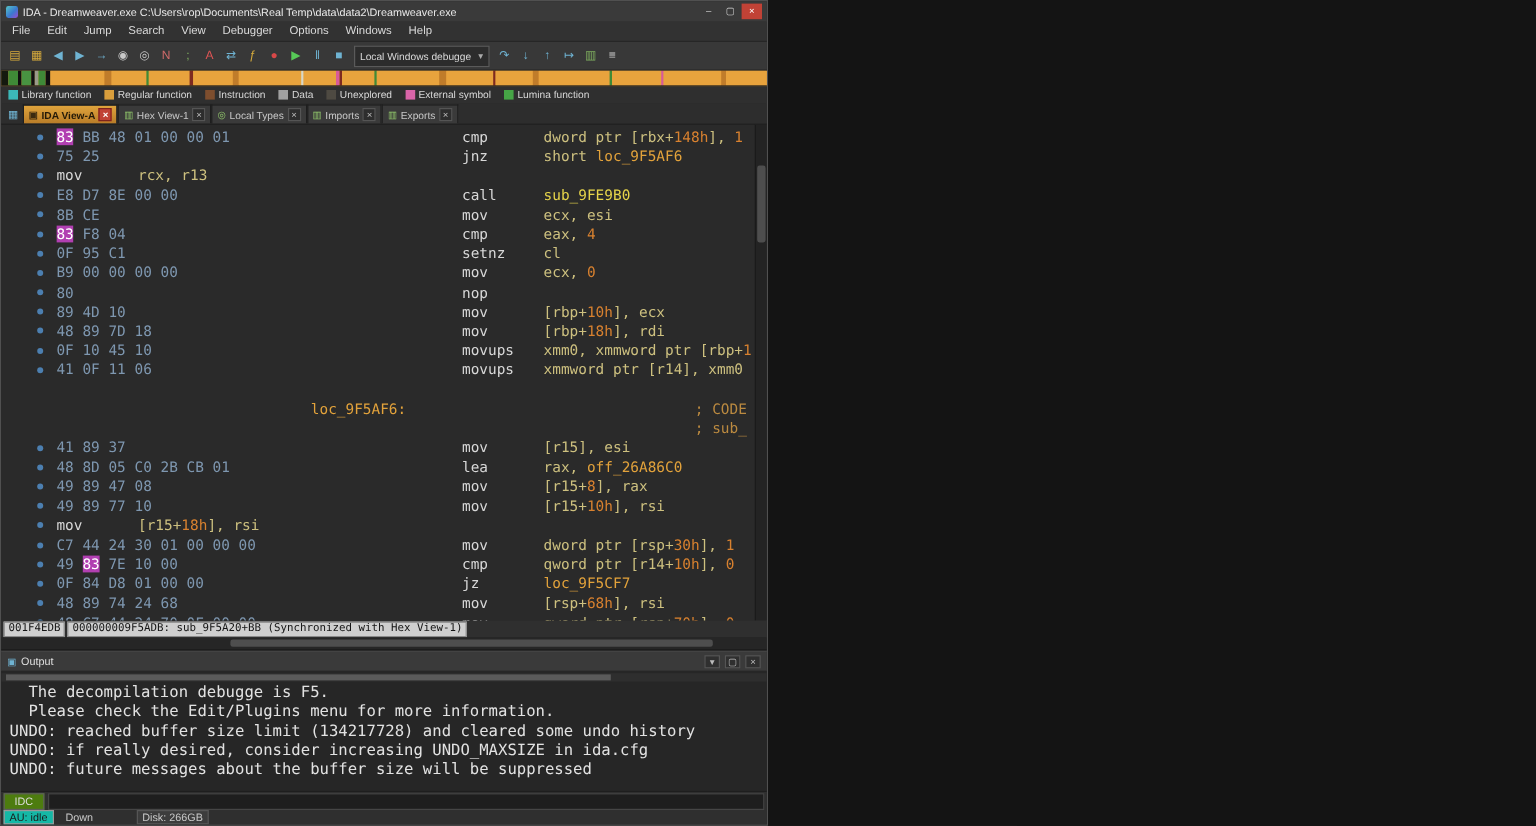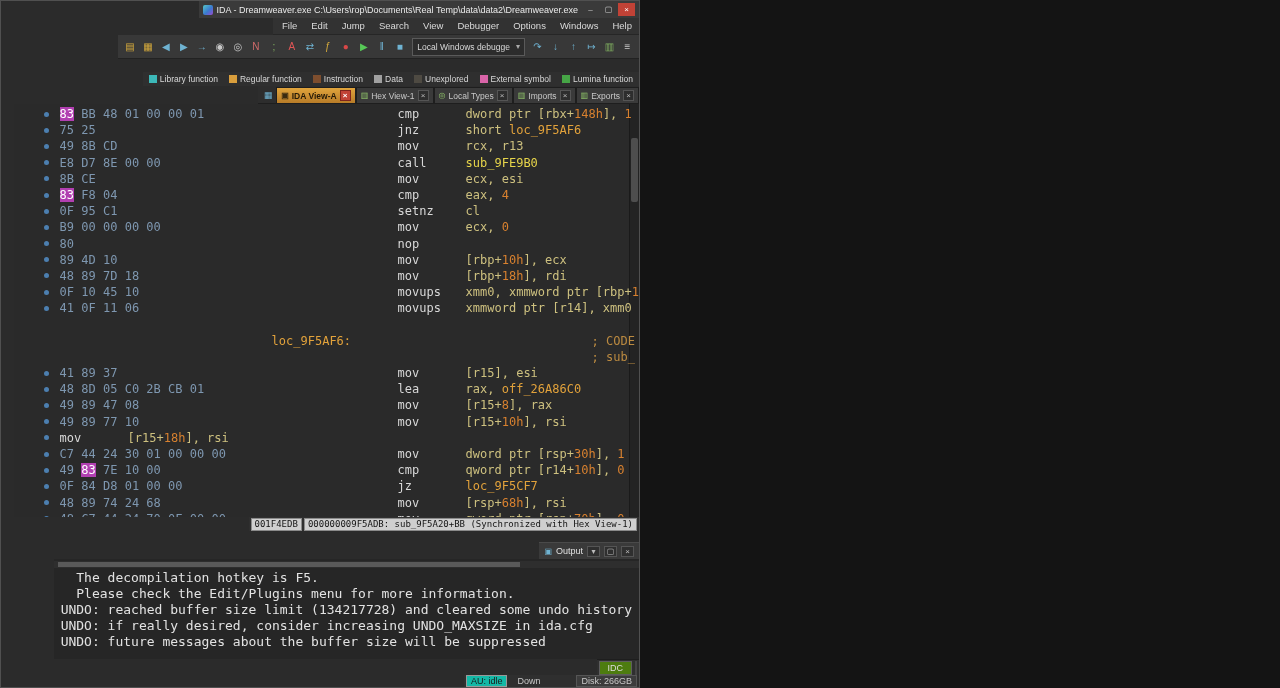--- a/index.html
+++ b/index.html
@@ -5,7 +5,7 @@
   html,body{margin:0;padding:0;background:#141414;width:1280px;height:688px;overflow:hidden;
     font-family:"Liberation Sans",sans-serif;}
   .window{position:absolute;top:0;width:640px;height:688px;display:flex;flex-direction:column;
-    background:#2b2b2b;border:1px solid #505050;box-sizing:border-box;align-items:flex-end;}
+    background:#2b2b2b;border:1px solid #505050;box-sizing:border-box;}
   #win0{left:0}#win1{left:640}
   .titlebar{flex:0 0 17px;display:flex;align-items:center;gap:4px;padding:0 4px;font-size:9px;color:#cfcfcf;overflow:hidden}
   #win0 .titlebar{background:#262626}

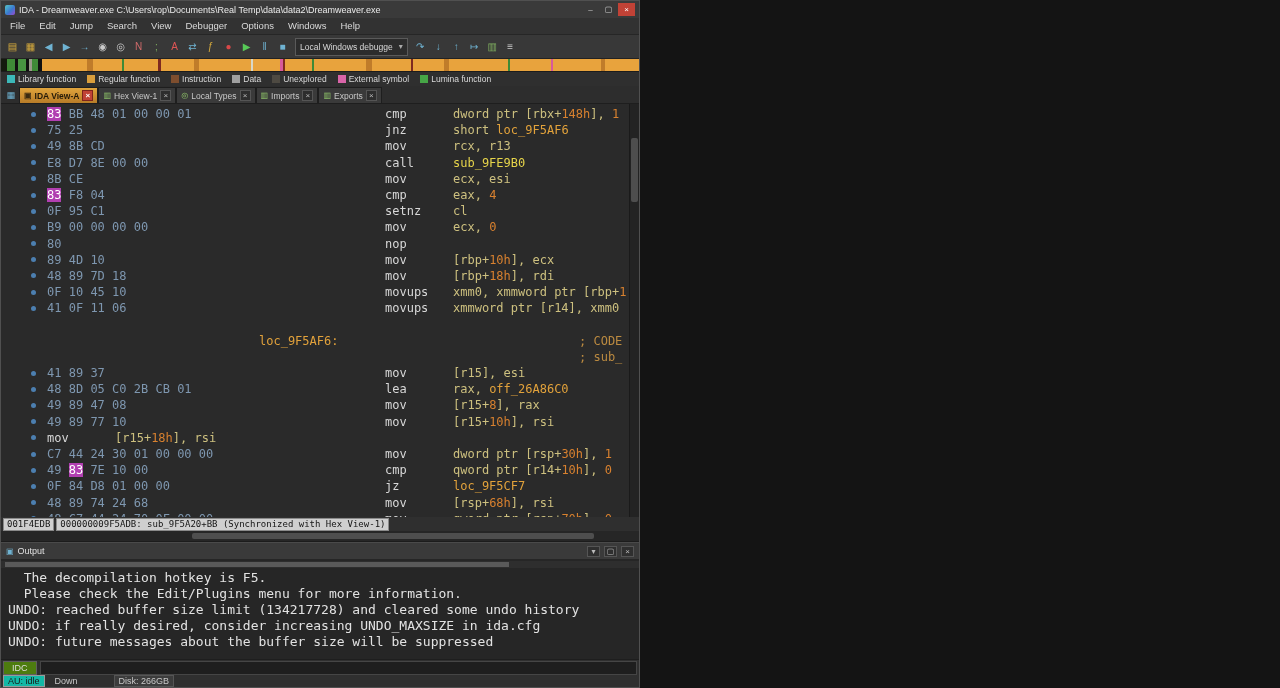--- a/index.html
+++ b/index.html
@@ -437,7 +437,7 @@
       </div>
   <div class="lst-row"><span class="lst-gutter"><span class="dot"></span></span><span class="lst-bytes"><span class="byte-hl">83</span> <span>BB</span> <span>48</span> <span>01</span> <span>00</span> <span>00</span> <span>01</span> </span><span class="lst-mn">cmp</span><span class="lst-ops"><span class="tok-def">dword ptr [rbx+</span><span class="tok-num">148h</span><span class="tok-def">], </span><span class="tok-num">1</span></span></div>
       <div class="lst-row"><span class="lst-gutter"><span class="dot"></span></span><span class="lst-bytes"><span>75</span> <span>25</span> </span><span class="lst-mn">jnz</span><span class="lst-ops"><span class="tok-def">short </span><span class="tok-loc">loc_9F5AF6</span></span></div>
-      <div class="lst-row"><span class="lst-gutter"><span class="dot"></span></span><span class="lst-bytes"><span>49</span> <span>8B</span> <span>CD</span> </span><span class="lst-mn">mov</span><span class="lst-ops"><span class="tok-def">rcx, r13</span></span></div>
+      <div class="lst-row"><span class="lst-gutter"><span class="dot"></span></span><span class="lst-mn">mov</span><span class="lst-ops"><span class="tok-def">rcx, r13</span></span></div>
       <div class="lst-row"><span class="lst-gutter"><span class="dot"></span></span><span class="lst-bytes"><span>E8</span> <span>D7</span> <span>8E</span> <span>00</span> <span>00</span> </span><span class="lst-mn">call</span><span class="lst-ops"><span class="tok-sub">sub_9FE9B0</span></span></div>
       <div class="lst-row"><span class="lst-gutter"><span class="dot"></span></span><span class="lst-bytes"><span>8B</span> <span>CE</span> </span><span class="lst-mn">mov</span><span class="lst-ops"><span class="tok-def">ecx, esi</span></span></div>
       <div class="lst-row"><span class="lst-gutter"><span class="dot"></span></span><span class="lst-bytes"><span class="byte-hl">83</span> <span>F8</span> <span>04</span> </span><span class="lst-mn">cmp</span><span class="lst-ops"><span class="tok-def">eax, </span><span class="tok-num">4</span></span></div>

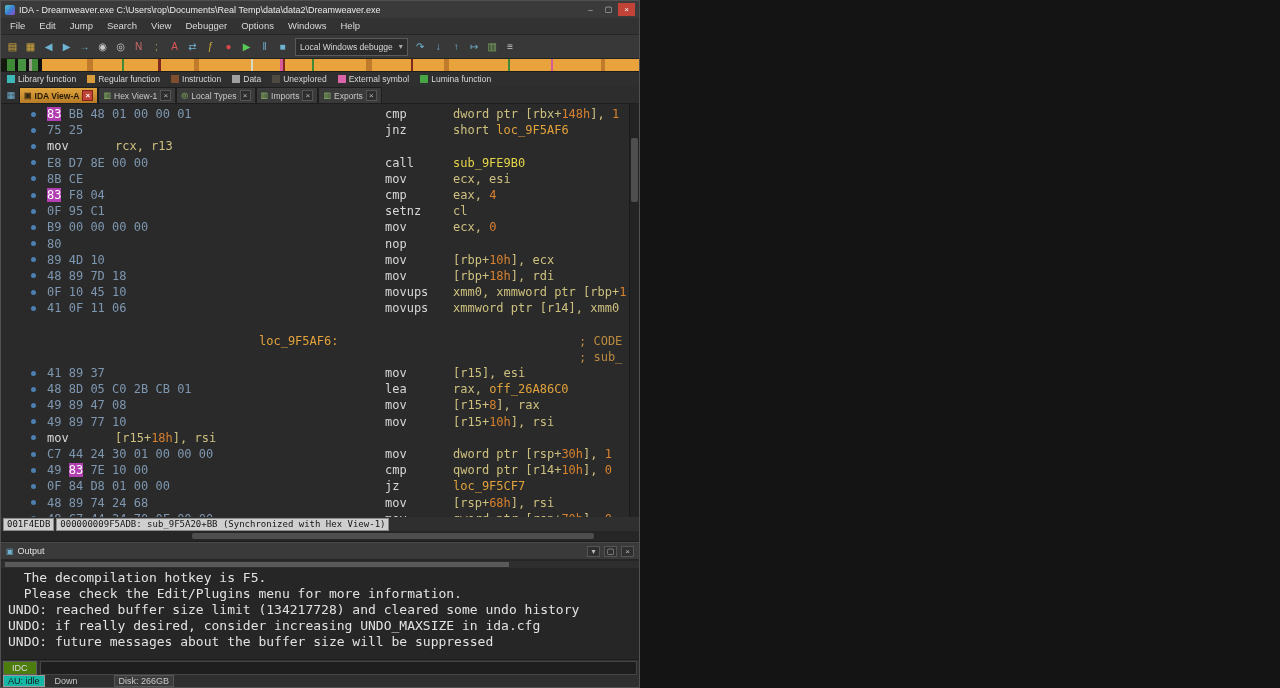--- a/index.html
+++ b/index.html
@@ -480,7 +480,7 @@
       <div class="out-topscroll">
         <div class="out-topthumb"></div>
       </div>
-      <div class="out-line">  The decompilation hotkey is F5.</div>
+      <div class="out-line">  The decompilation debugge is F5.</div>
       <div class="out-line">  Please check the Edit/Plugins menu for more information.</div>
       <div class="out-line">UNDO: reached buffer size limit (134217728) and cleared some undo history</div>
       <div class="out-line">UNDO: if really desired, consider increasing UNDO_MAXSIZE in ida.cfg</div>

